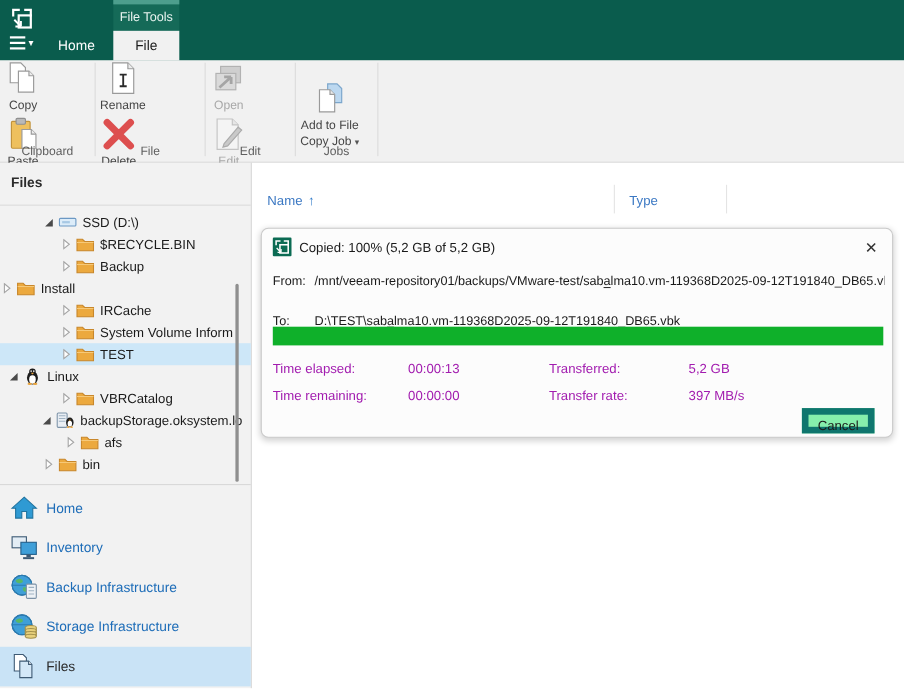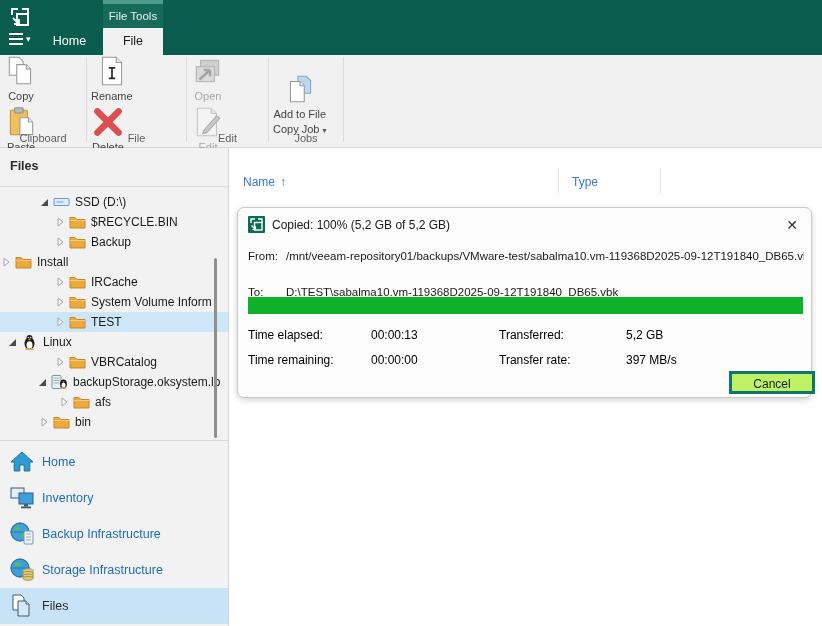--- a/index.html
+++ b/index.html
@@ -68,7 +68,7 @@
   .dlg-label { display:inline-block; width:38px; }
   .u-char { text-decoration:underline; text-underline-offset:1.5px; }
   .dlg-bar { position:absolute; left:10px; top:89px; width:555px; height:17px; background:#0fb02a; }
-  .stat { position:absolute; font-size:12px; color:#000000; }
+  .stat { position:absolute; font-size:12px; color:#a21caf; }
   .cancel-btn { position:absolute; left:491px; top:163px; width:86px; height:23px; background:#bef264; border:3px solid #0f766e; font-size:12px; color:#1a1a1a; text-align:center; line-height:21px; }
 </style>
 </head>

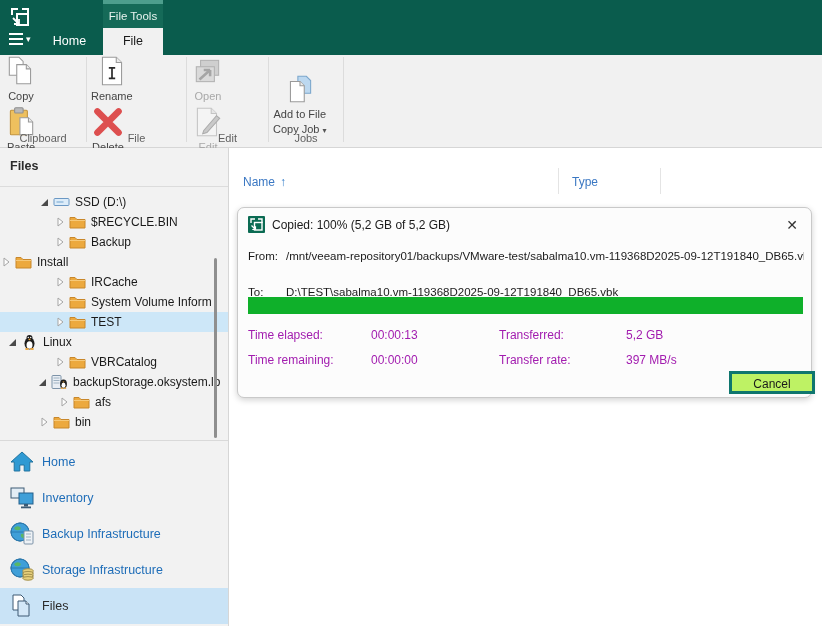--- a/index.html
+++ b/index.html
@@ -69,7 +69,7 @@
   .u-char { text-decoration:underline; text-underline-offset:1.5px; }
   .dlg-bar { position:absolute; left:10px; top:89px; width:555px; height:17px; background:#0fb02a; }
   .stat { position:absolute; font-size:12px; color:#a21caf; }
-  .cancel-btn { position:absolute; left:491px; top:163px; width:86px; height:23px; background:#bef264; border:3px solid #0f766e; font-size:12px; color:#1a1a1a; text-align:center; line-height:21px; }
+  .cancel-btn { position:absolute; left:491px; top:163px; width:66px; height:23px; background:#86efac; border:6px solid #0f766e; font-size:12px; color:#1a1a1a; text-align:center; line-height:21px; }
 </style>
 </head>
 <body>

